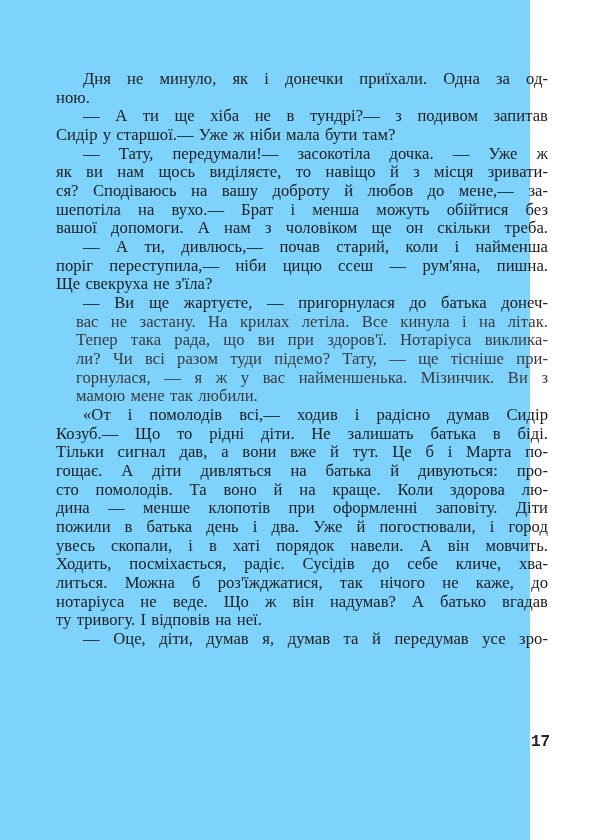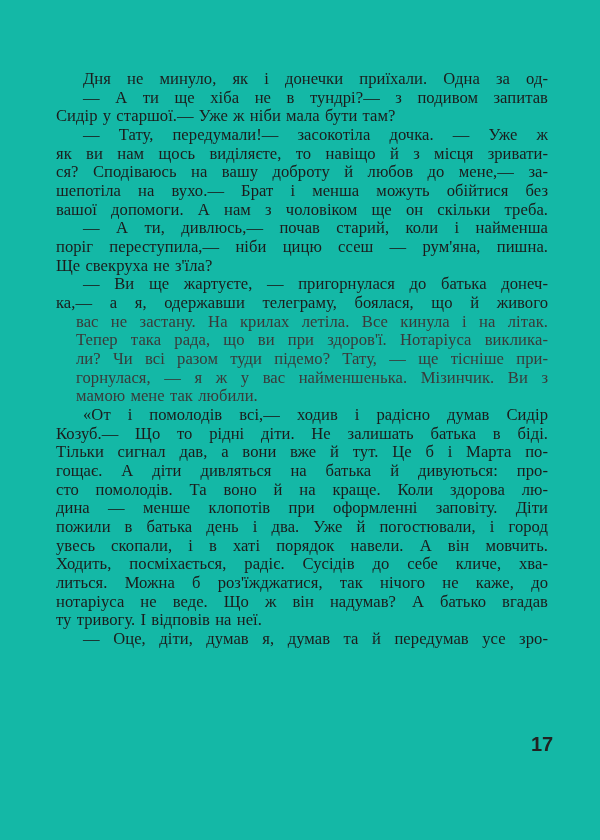--- a/index.html
+++ b/index.html
@@ -18,8 +18,8 @@
   .page {
     position: absolute;
     left: 0; top: 0;
-    width: 600px; height: 840px;
-    background: #14b8a6;
+    width: 530px; height: 840px;
+    background: #7dd3fc;
   }
   .text-block {
     position: absolute;

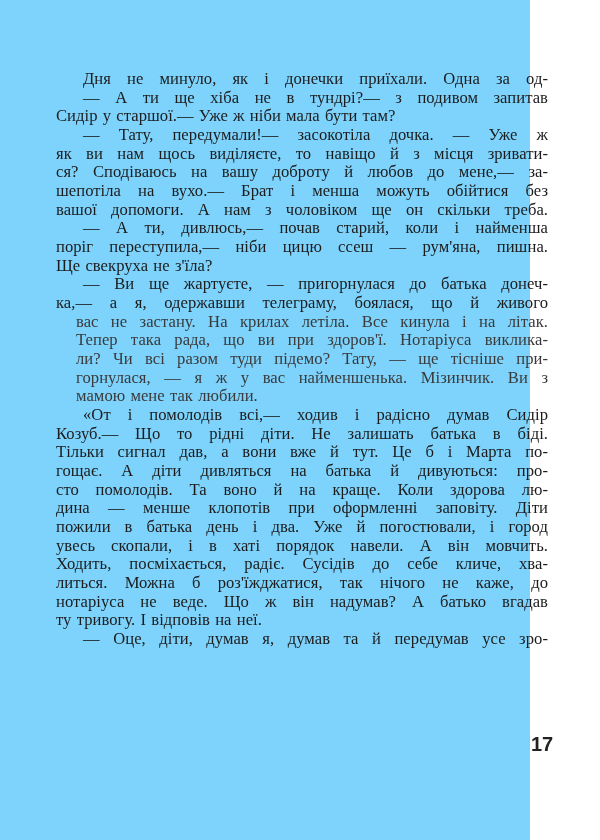--- a/index.html
+++ b/index.html
@@ -65,6 +65,7 @@
 <div class="page">
   <div class="text-block">
     <span class="line indent">Дня не минуло, як і донечки приїхали. Одна за од-</span>
+    <span class="line last">ною.</span>
     <span class="line indent">— А ти ще хіба не в тундрі?— з подивом запитав</span>
     <span class="line last">Сидір у старшої.— Уже ж ніби мала бути там?</span>
     <span class="line indent">— Тату, передумали!— засокотіла дочка. — Уже ж</span>

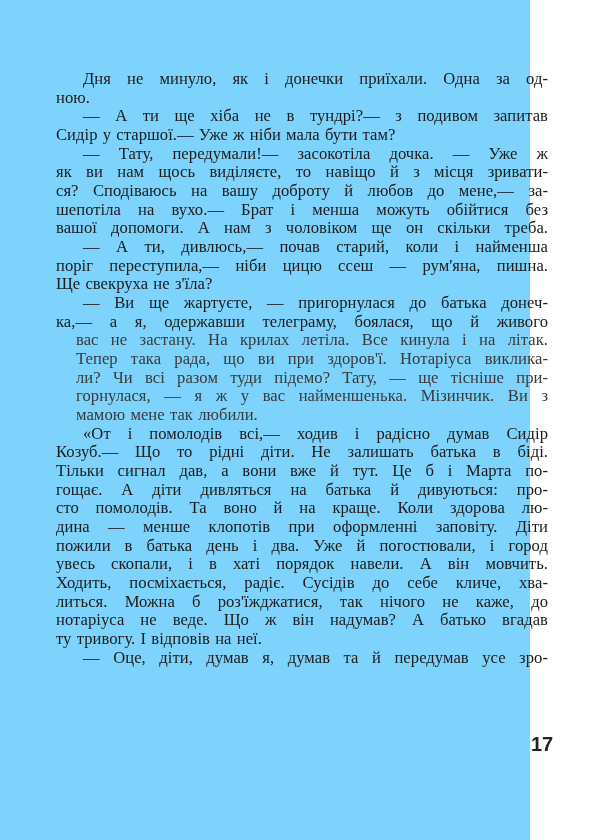--- a/index.html
+++ b/index.html
@@ -77,7 +77,6 @@
     <span class="line">поріг переступила,— ніби цицю ссеш — рум'яна, пишна.</span>
     <span class="line last">Ще свекруха не з'їла?</span>
     <span class="line indent">— Ви ще жартуєте, — пригорнулася до батька донеч-</span>
-    <span class="line">ка,— а я, одержавши телеграму, боялася, що й живого</span>
     <span class="line faded">вас не застану. На крилах летіла. Все кинула і на літак.</span>
     <span class="line faded">Тепер така рада, що ви при здоров'ї. Нотаріуса викликa-</span>
     <span class="line faded">ли? Чи всі разом туди підемо? Тату, — ще тісніше при-</span>

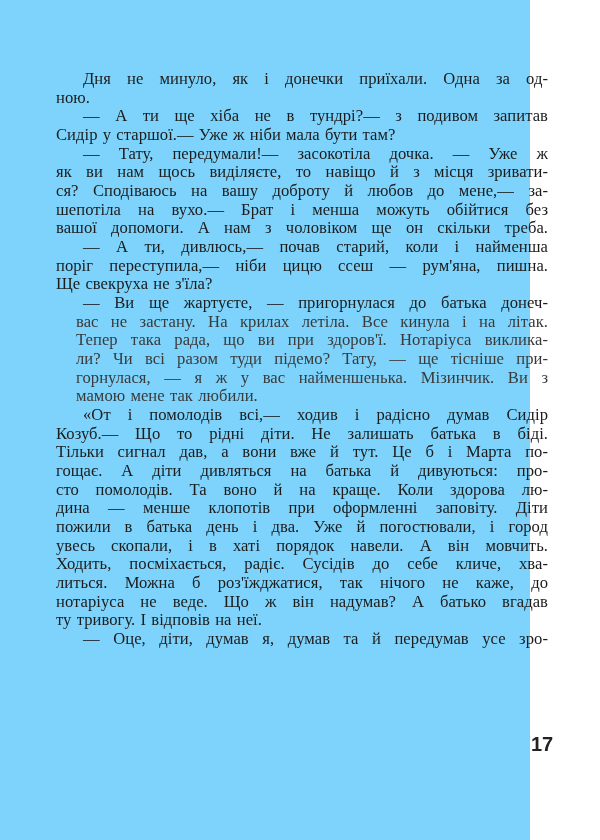--- a/index.html
+++ b/index.html
@@ -53,10 +53,10 @@
     position: absolute;
     left: 531px;
     top: 733px;
-    font-size: 20px;
+    font-size: 16px;
     font-weight: bold;
     color: #222;
-    font-family: Liberation Sans, sans-serif;
+    font-family: Liberation Mono, monospace;
   }
 </style>
 </head>

